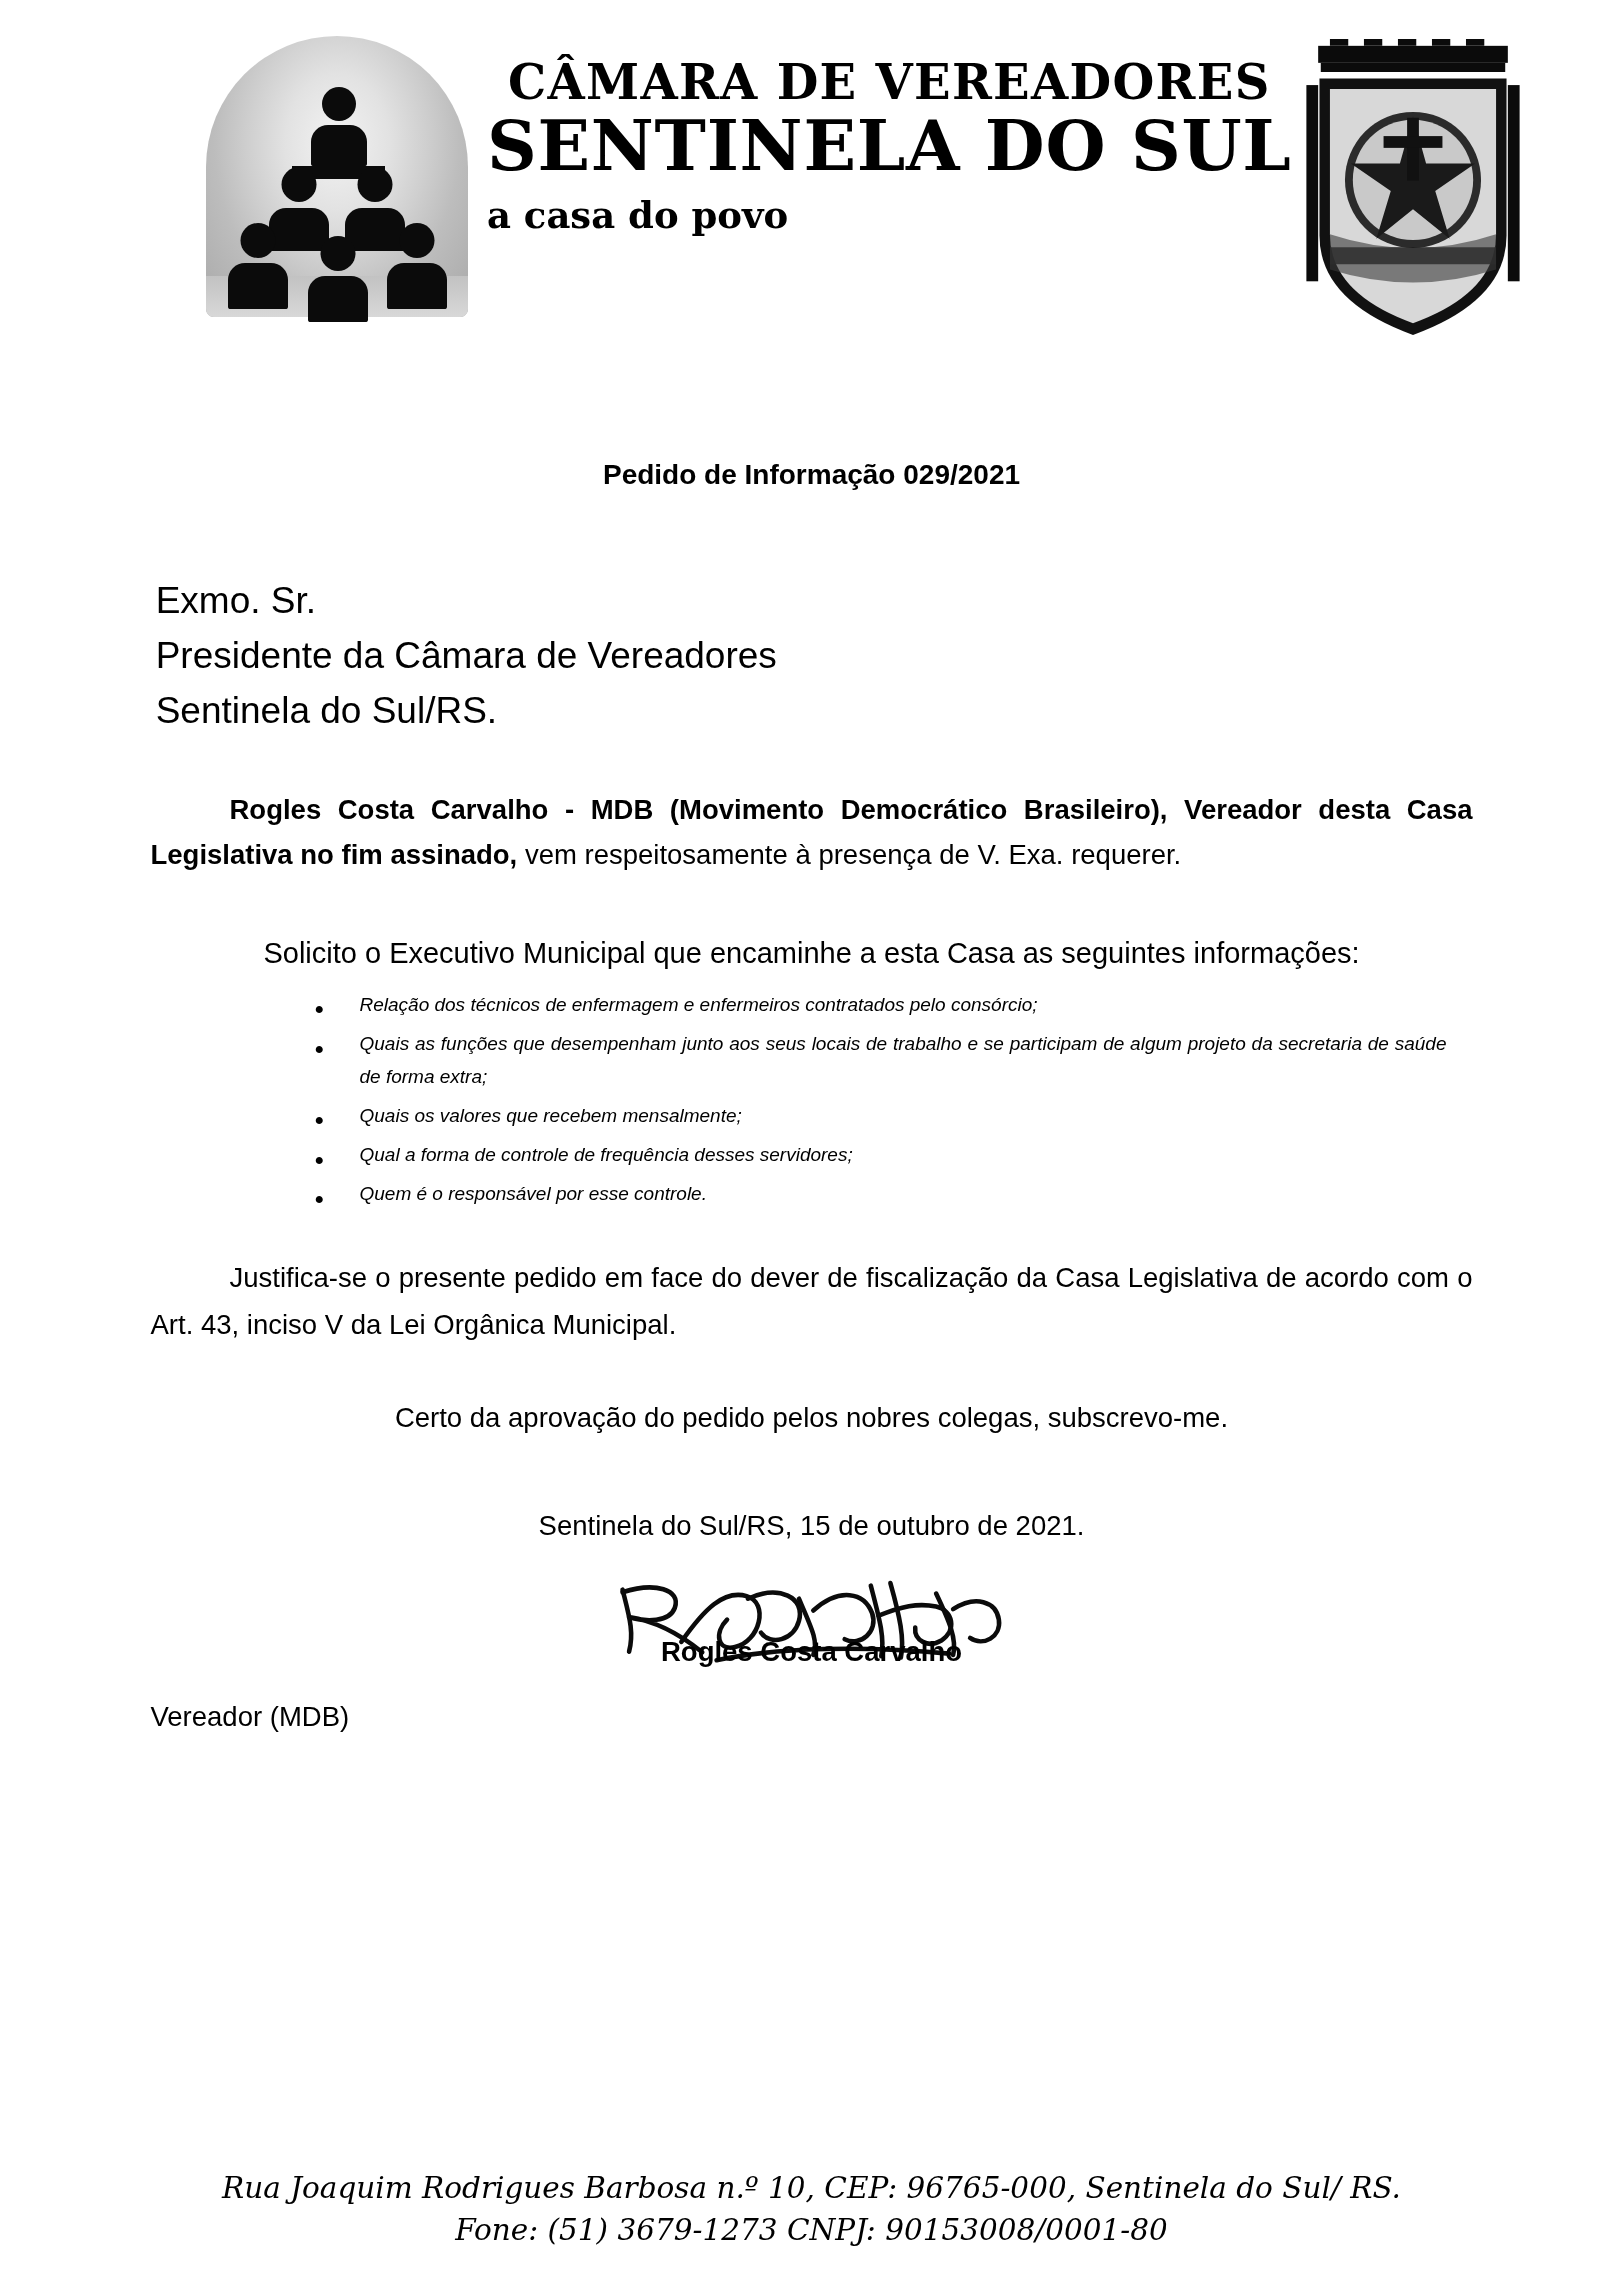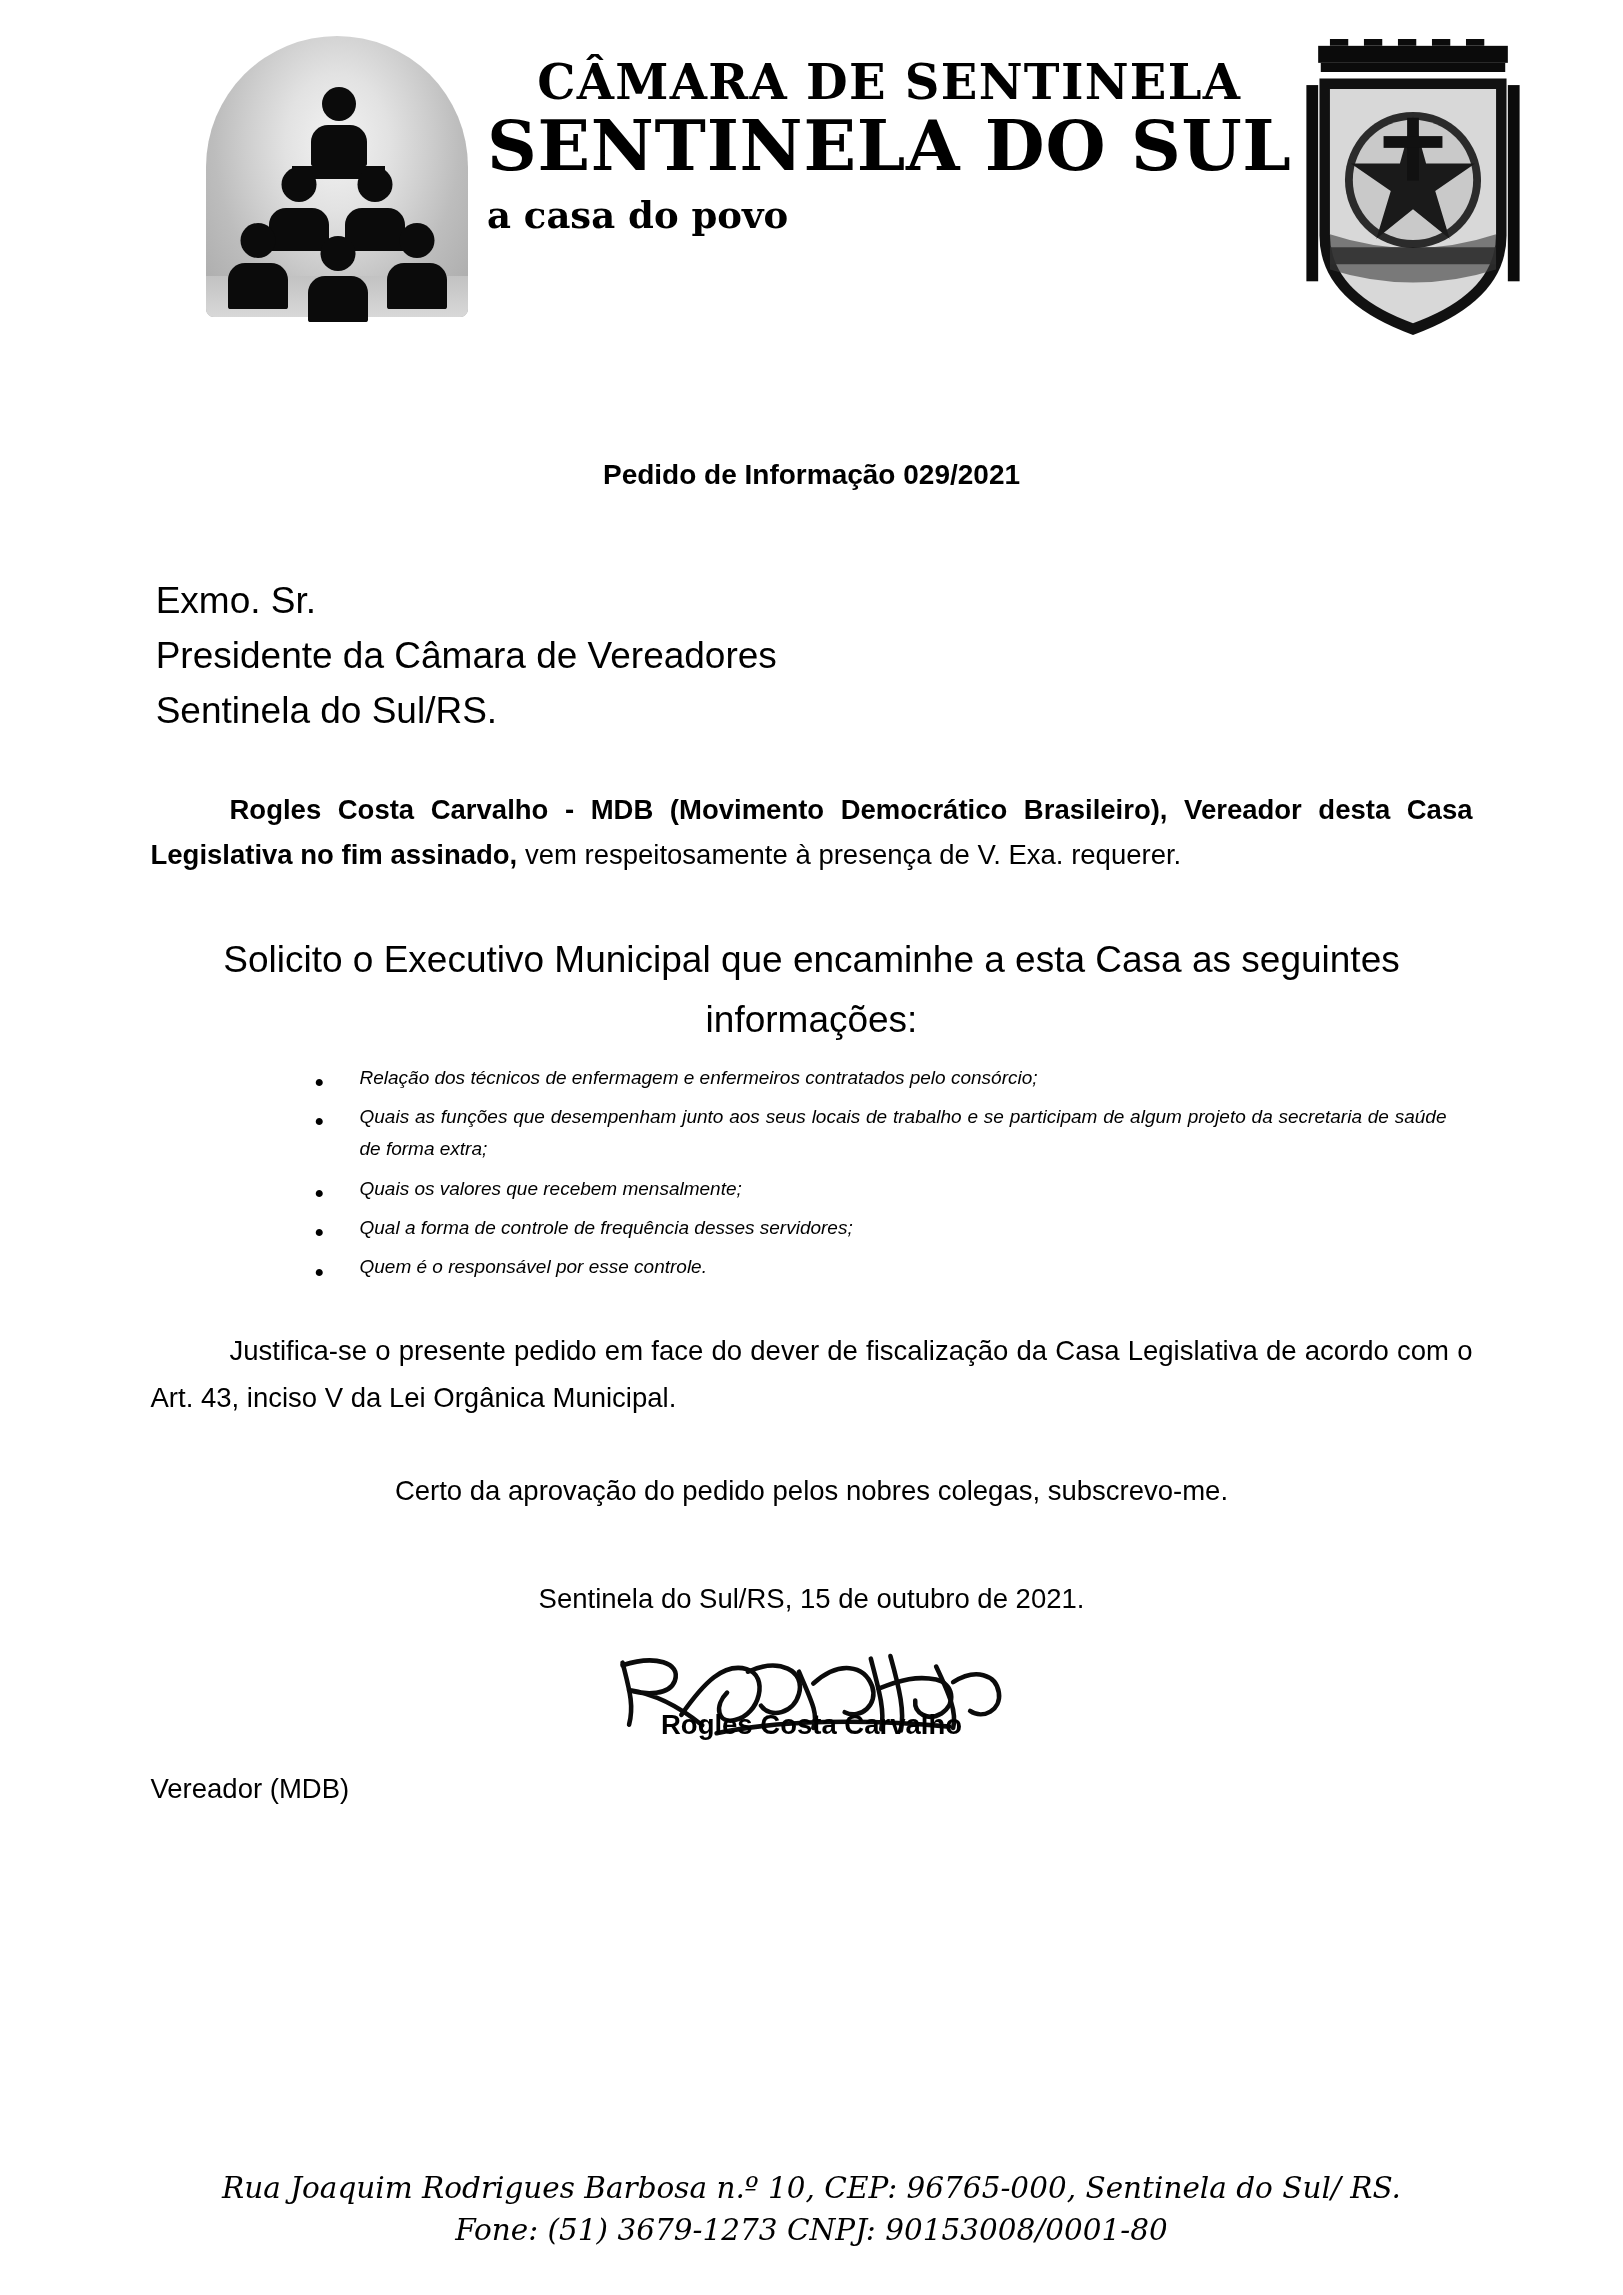--- a/index.html
+++ b/index.html
@@ -280,7 +280,7 @@
     </div>
 
     <div class="title-block">
-      <div class="title-1">CÂMARA  DE SENTINELA</div>
+      <div class="title-1">CÂMARA  DE VEREADORES</div>
       <div class="title-2">SENTINELA DO SUL</div>
       <div class="title-3">a casa do povo</div>
     </div>

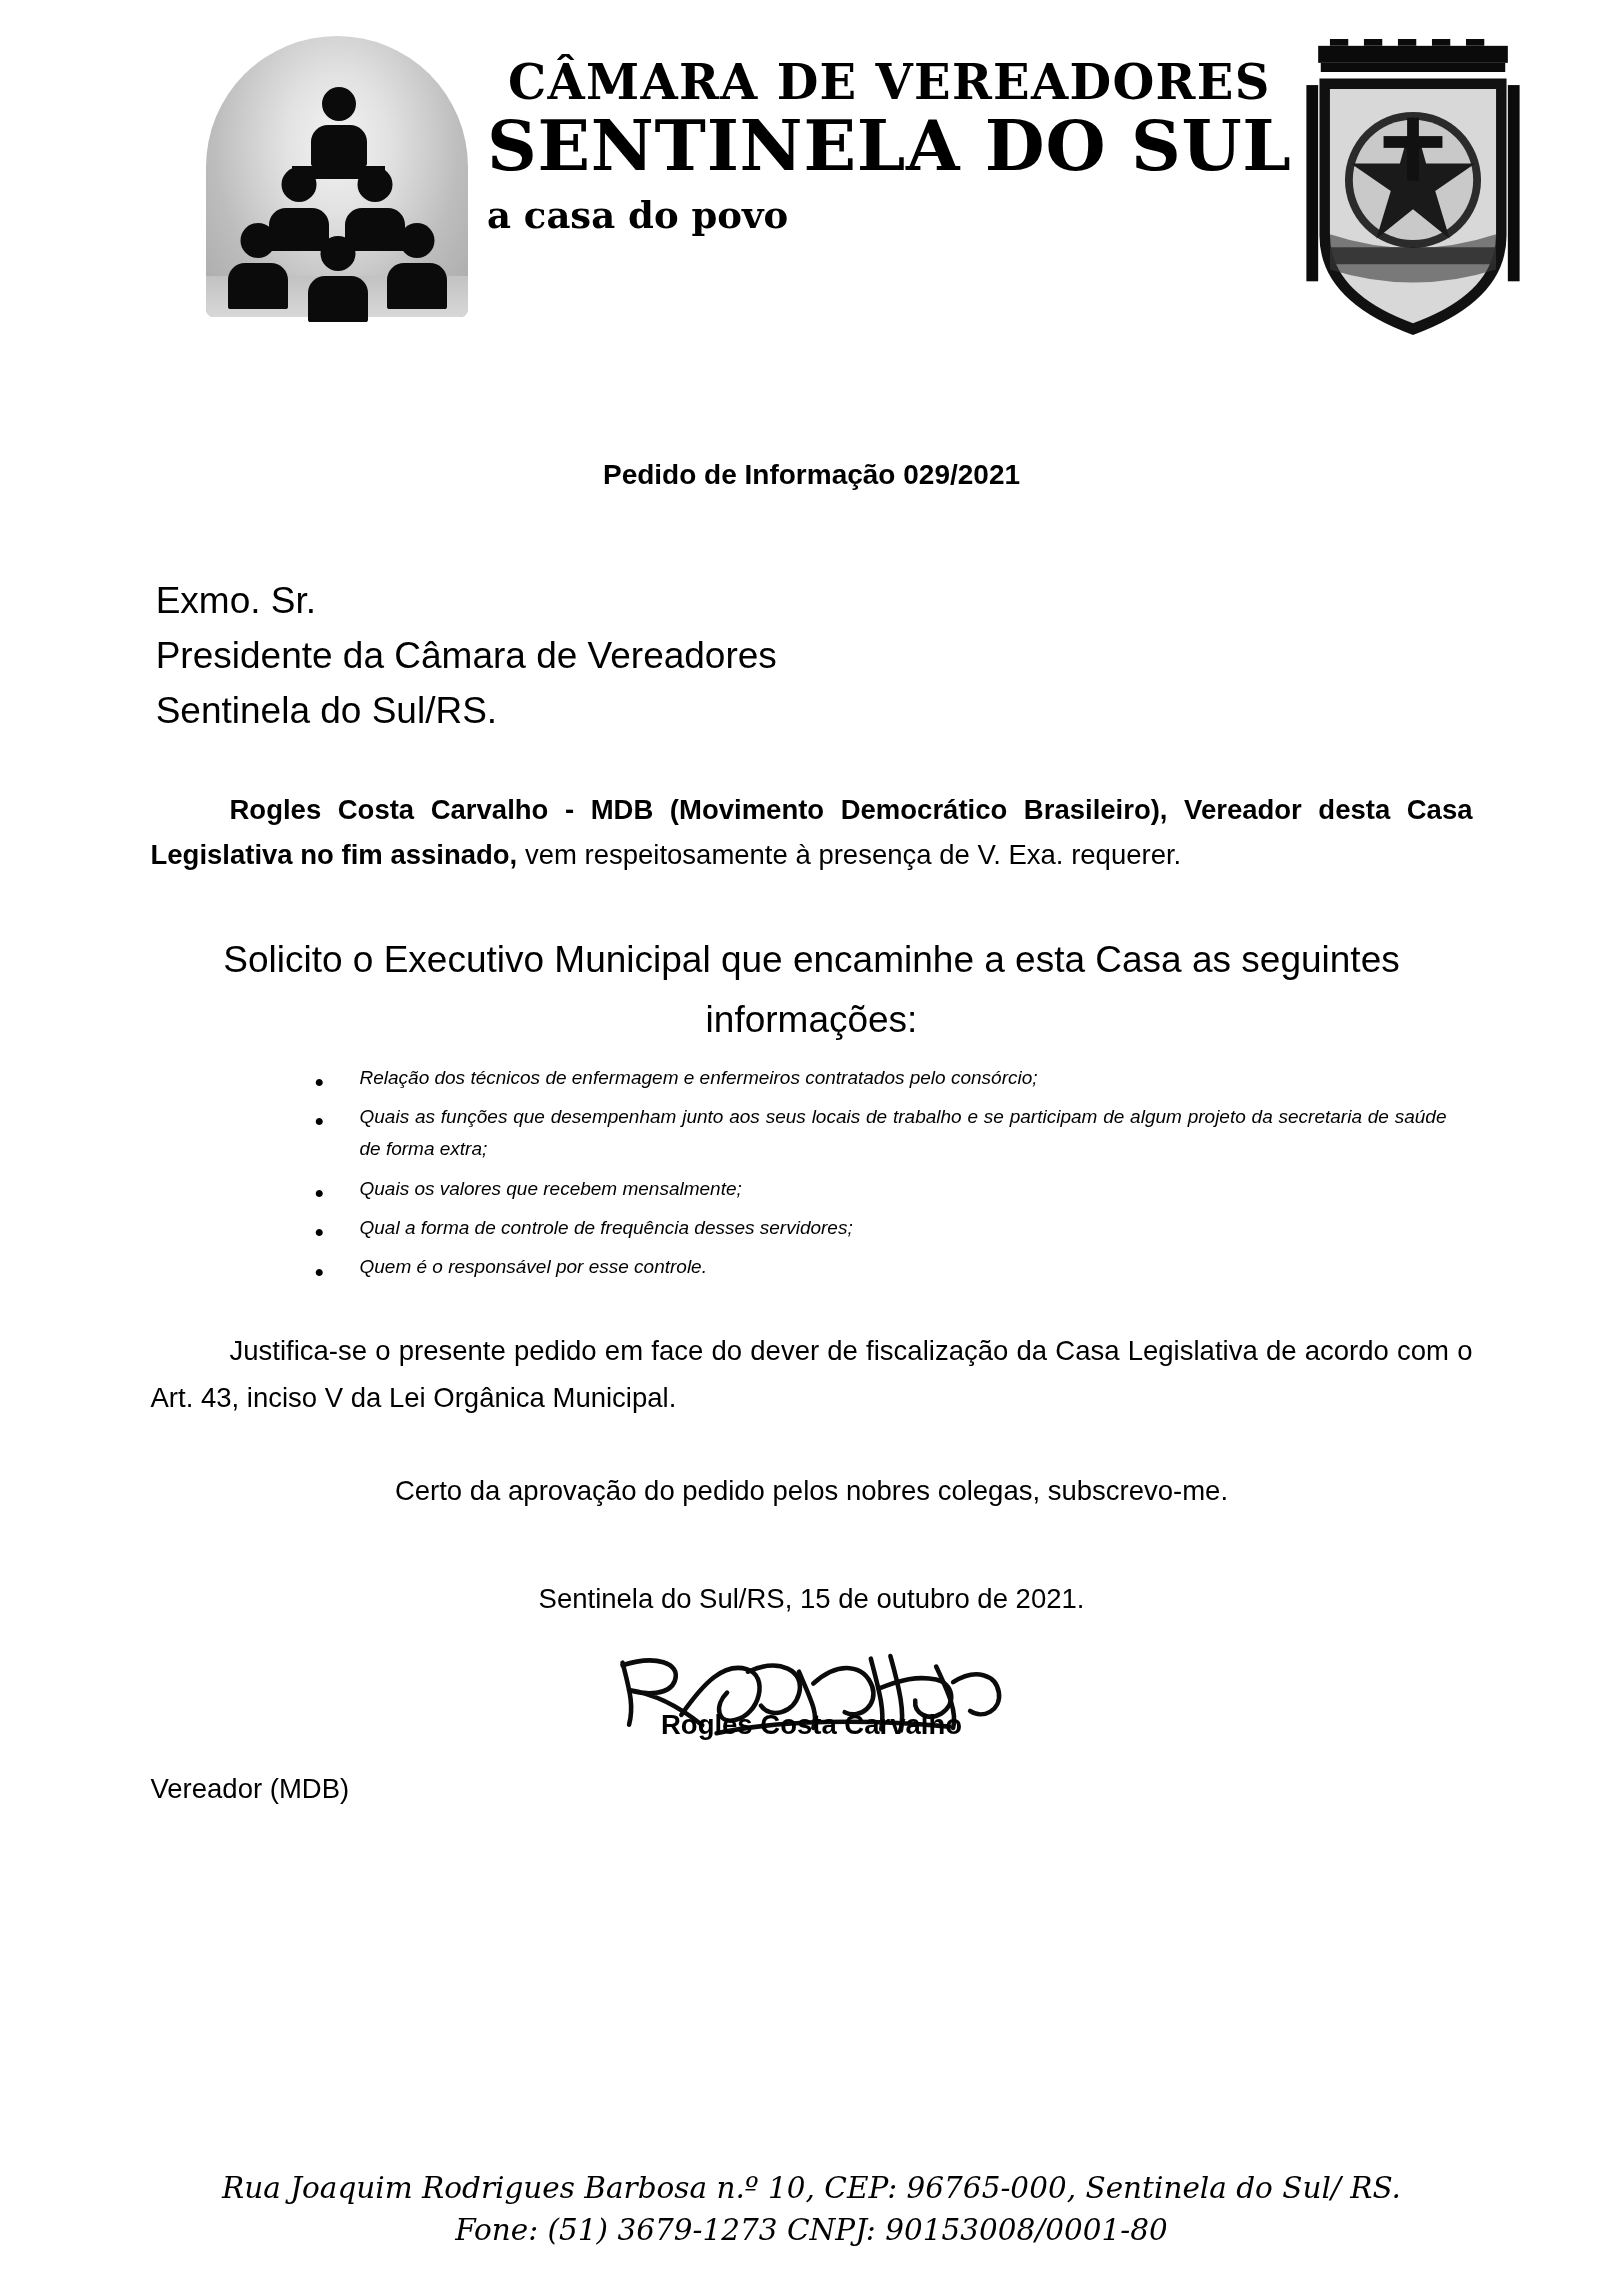--- a/index.html
+++ b/index.html
@@ -156,7 +156,7 @@
   .request-line {
     margin-top: 52px;
     text-align: center;
-    font-size: 37px;
+    font-size: 29px;
   }
 
   ul.items {

